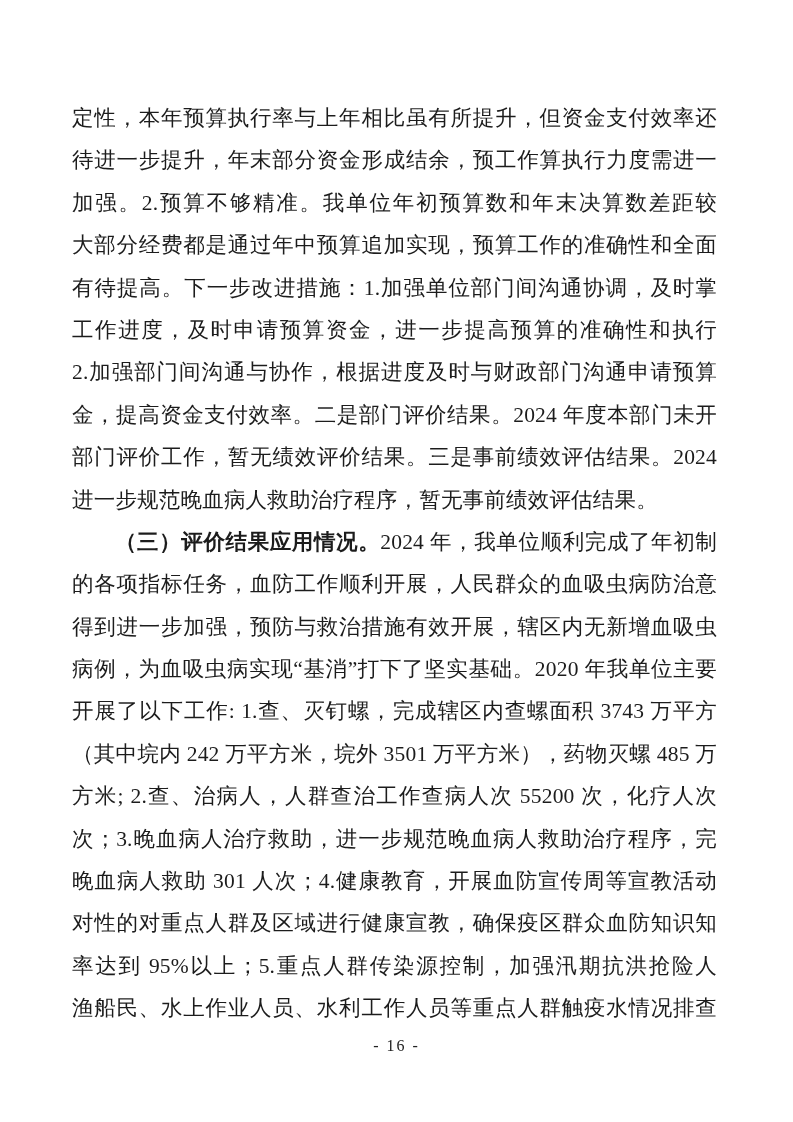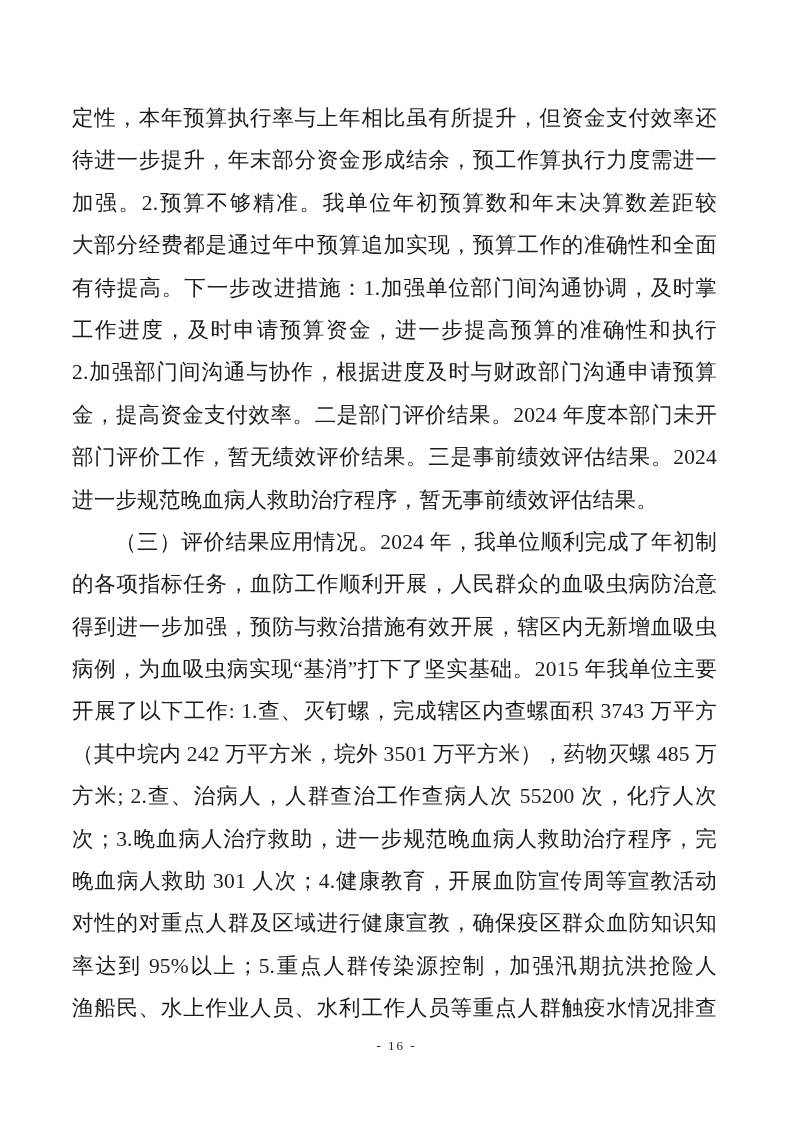--- a/index.html
+++ b/index.html
@@ -39,7 +39,7 @@
     padding-left: 43px;
   }
   .seg-bold {
-    font-weight: normal;
+    font-weight: bold;
   }
   .footer {
     position: absolute;

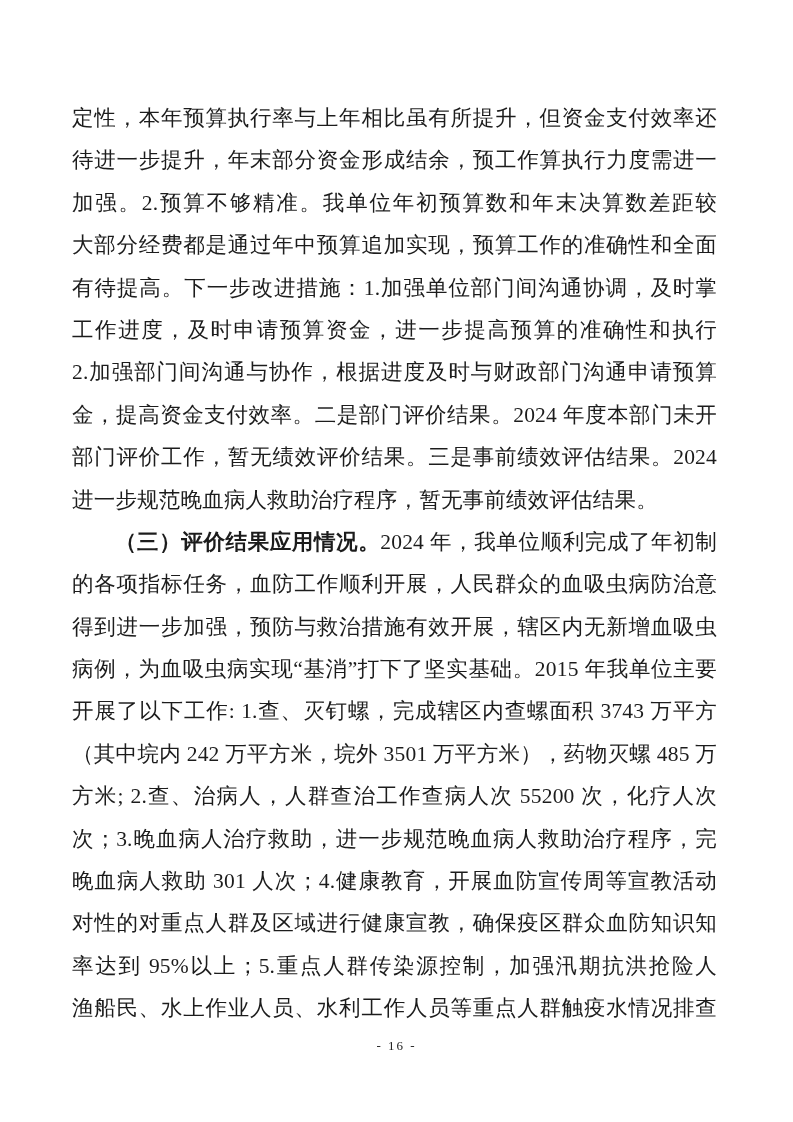--- a/index.html
+++ b/index.html
@@ -71,7 +71,7 @@
       <div class="line indent"><span class="seg-bold">（三）评价结果应用情况。</span><span class="seg">2024 年，我单位顺利完成了年初制定</span></div>
       <div class="line"><span class="seg">的各项指标任务，血防工作顺利开展，人民群众的血吸虫病防治意识</span></div>
       <div class="line"><span class="seg">得到进一步加强，预防与救治措施有效开展，辖区内无新增血吸虫病</span></div>
-      <div class="line"><span class="seg">病例，为血吸虫病实现“基消”打下了坚实基础。2015 年我单位主要</span></div>
+      <div class="line"><span class="seg">病例，为血吸虫病实现“基消”打下了坚实基础。2020 年我单位主要</span></div>
       <div class="line"><span class="seg">开展了以下工作: 1.查、灭钉螺，完成辖区内查螺面积 3743 万平方米</span></div>
       <div class="line"><span class="seg">（其中垸内 242 万平方米，垸外 3501 万平方米），药物灭螺 485 万平</span></div>
       <div class="line"><span class="seg">方米; 2.查、治病人，人群查治工作查病人次 55200 次，化疗人次 520</span></div>

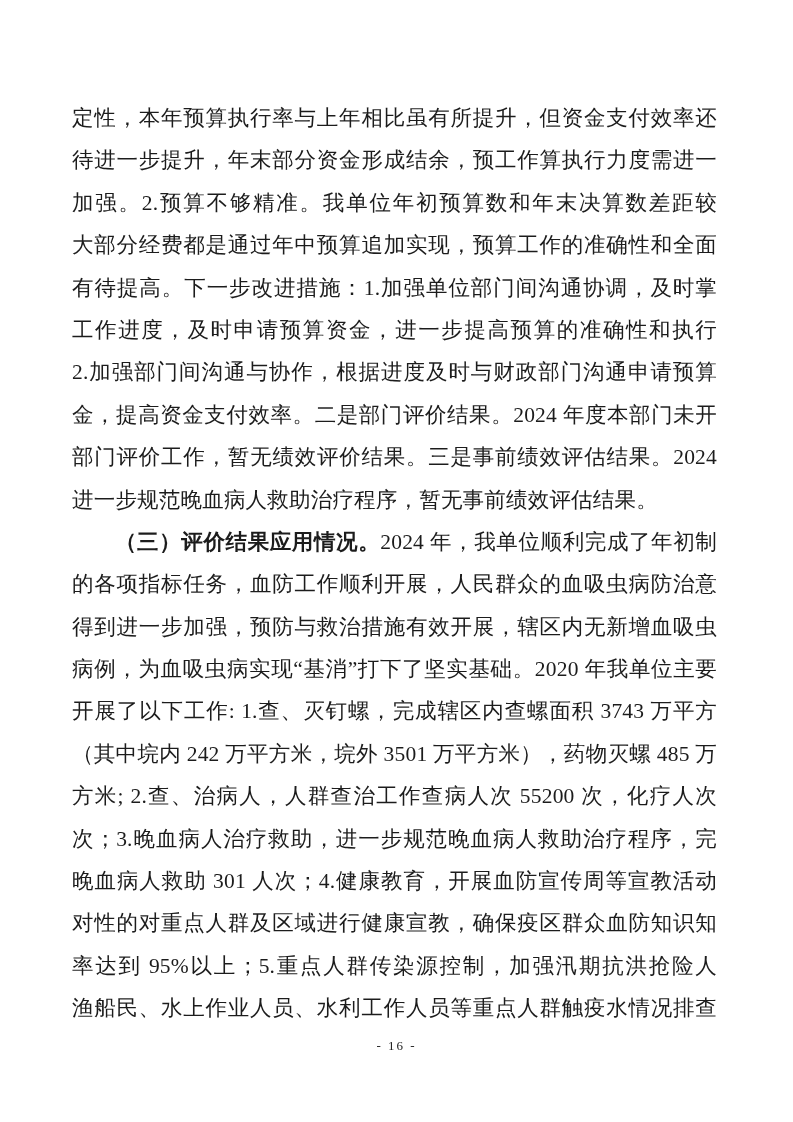--- a/index.html
+++ b/index.html
@@ -47,7 +47,7 @@
     top: 1036px;
     width: 100%;
     text-align: center;
-    font-size: 13px;
+    font-size: 16px;
     line-height: 20px;
     letter-spacing: 2px;
     color: #222222;

